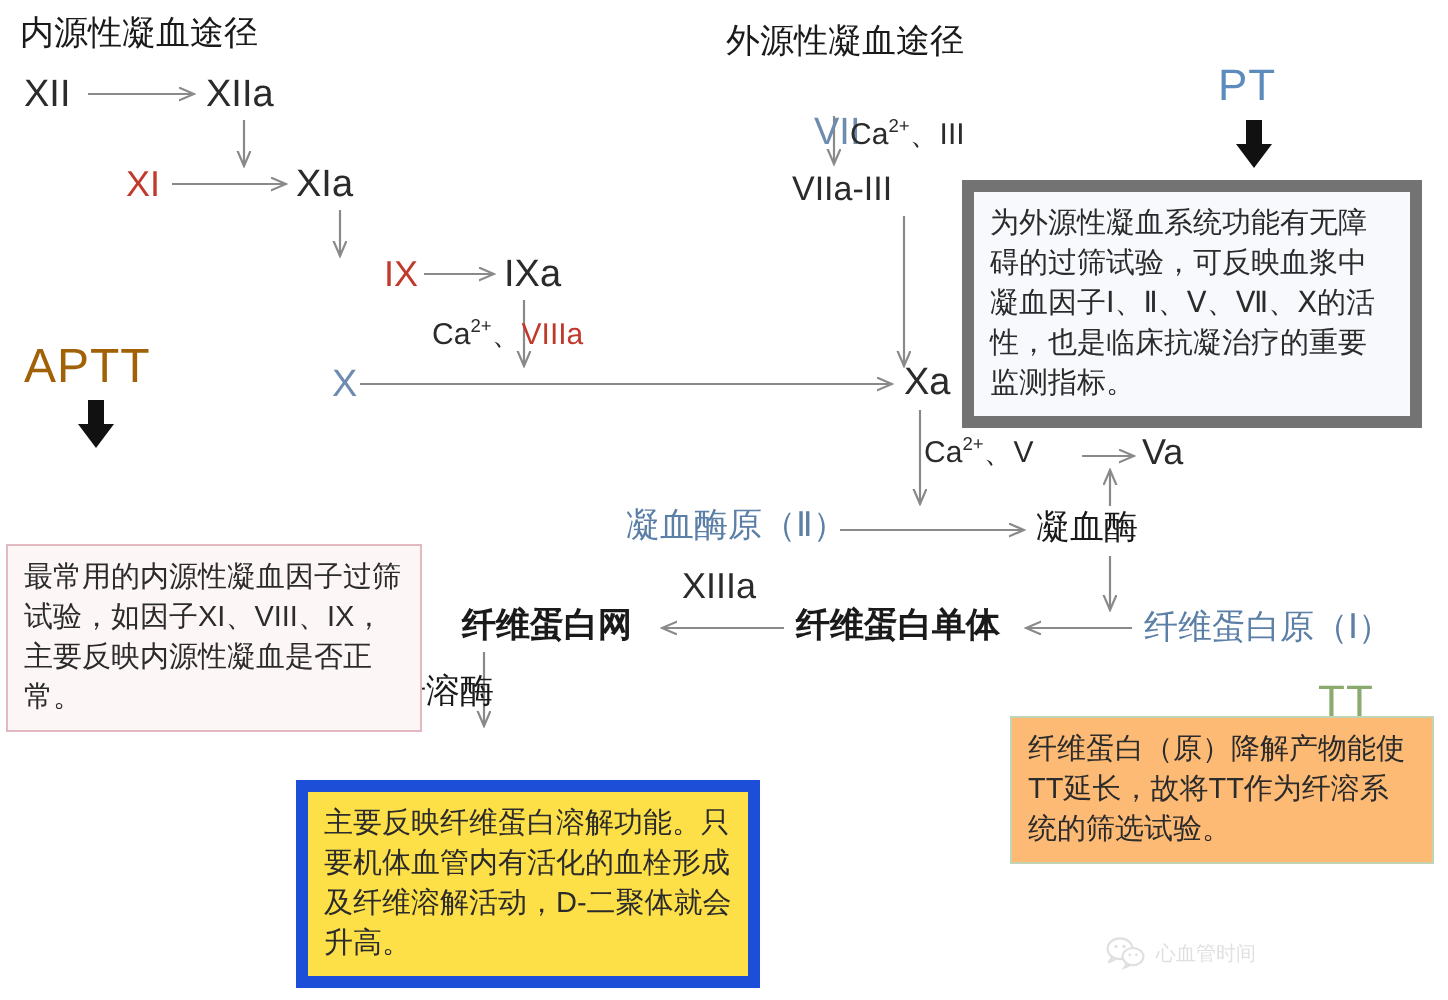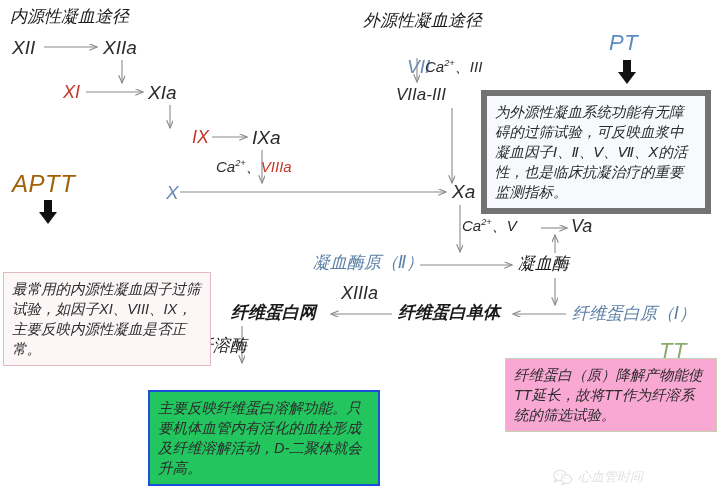--- a/index.html
+++ b/index.html
@@ -11,7 +11,7 @@
     overflow:hidden;
     color:#1a1a1a;
   }
-  #canvas{position:absolute;left:0;top:0;width:724px;height:369px;font-style:italic;}
+  #canvas{position:absolute;left:0;top:0;width:724px;height:369px;}
   .node{position:absolute;white-space:nowrap;line-height:1;}
   .t-title{font-size:17px;color:#1a1a1a;font-weight:400;}
   .t-factor{font-size:19px;color:#2b2b2b;}

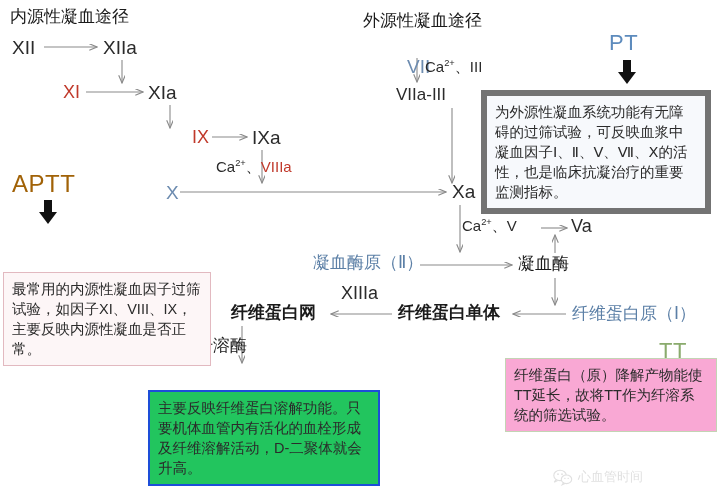--- a/index.html
+++ b/index.html
@@ -30,7 +30,7 @@
        padding:6px 8px;white-space:pre-line;}
   .box-pink{border:1px solid #e2b9c0;background:#fdf6f7;color:#2b2b2b;}
   .box-blue{border:6px solid #737373;background:#f7f9fc;color:#2b2b2b;}
-  .box-green{border:1px solid #c3d4b4;background:#f9a8d4;color:#2b2b2b;}
+  .box-green{border:1px solid #c3d4b4;background:#fdba74;color:#2b2b2b;}
   .box-gold{border:2px solid #1d4ed8;background:#22c55e;color:#2b2b2b;}
 
   .bigarrow{position:absolute;width:0;height:0;}

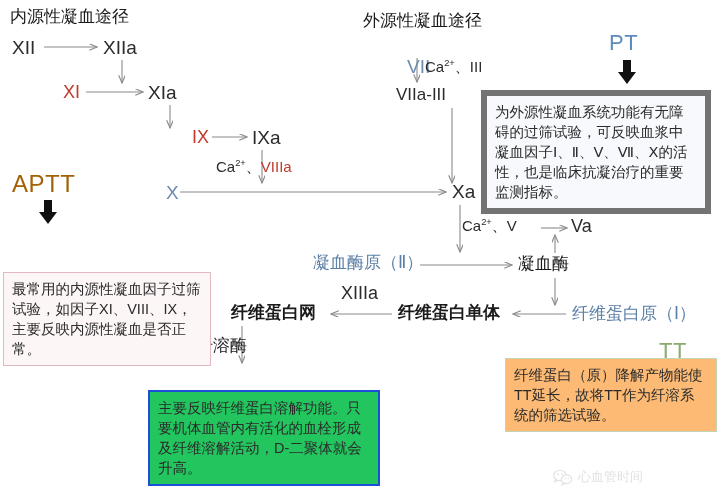--- a/index.html
+++ b/index.html
@@ -31,7 +31,7 @@
   .box-pink{border:1px solid #e2b9c0;background:#fdf6f7;color:#2b2b2b;}
   .box-blue{border:6px solid #737373;background:#f7f9fc;color:#2b2b2b;}
   .box-green{border:1px solid #c3d4b4;background:#fdba74;color:#2b2b2b;}
-  .box-gold{border:2px solid #1d4ed8;background:#22c55e;color:#2b2b2b;}
+  .box-gold{border:6px solid #1d4ed8;background:#fde047;color:#2b2b2b;}
 
   .bigarrow{position:absolute;width:0;height:0;}
   .bigarrow .shaft{position:absolute;background:#111;}

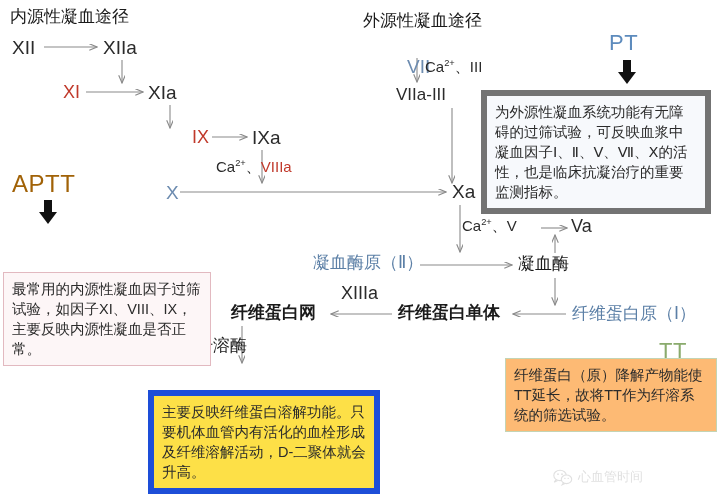--- a/index.html
+++ b/index.html
@@ -39,7 +39,7 @@
                   border-right:9px solid transparent;border-top:12px solid #111;}
 
   .wm{position:absolute;display:flex;align-items:center;gap:5px;opacity:.30;}
-  .wm-txt{font-size:13px;color:#9a9a9a;}
+  .wm-txt{font-size:10px;color:#9a9a9a;}
   svg.lines{position:absolute;left:0;top:0;width:724px;height:500px;
             pointer-events:none;}
 </style>

